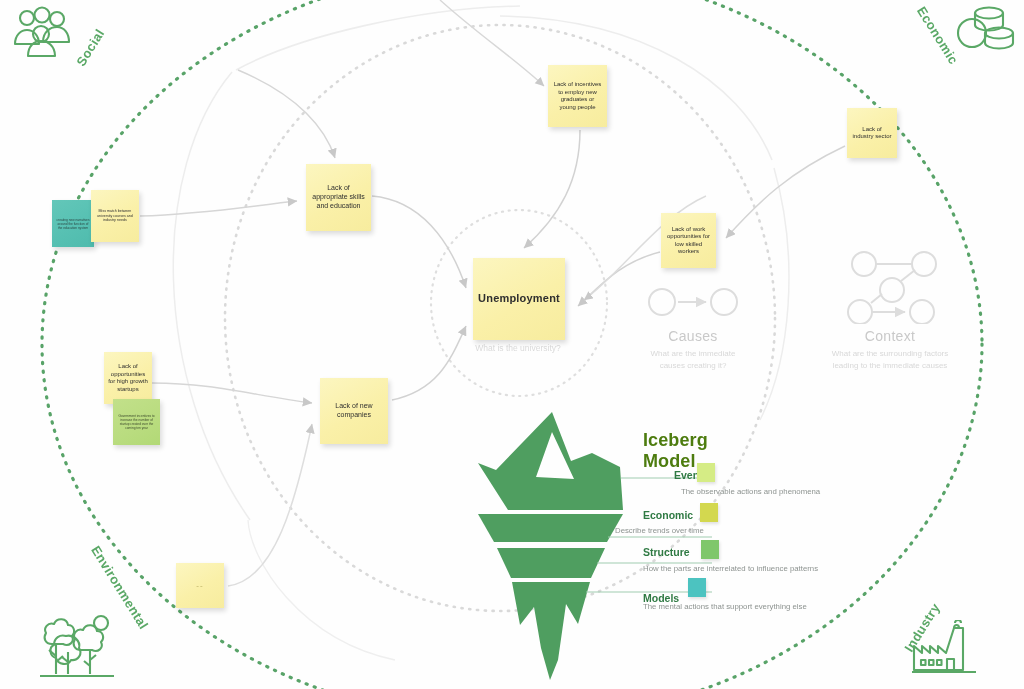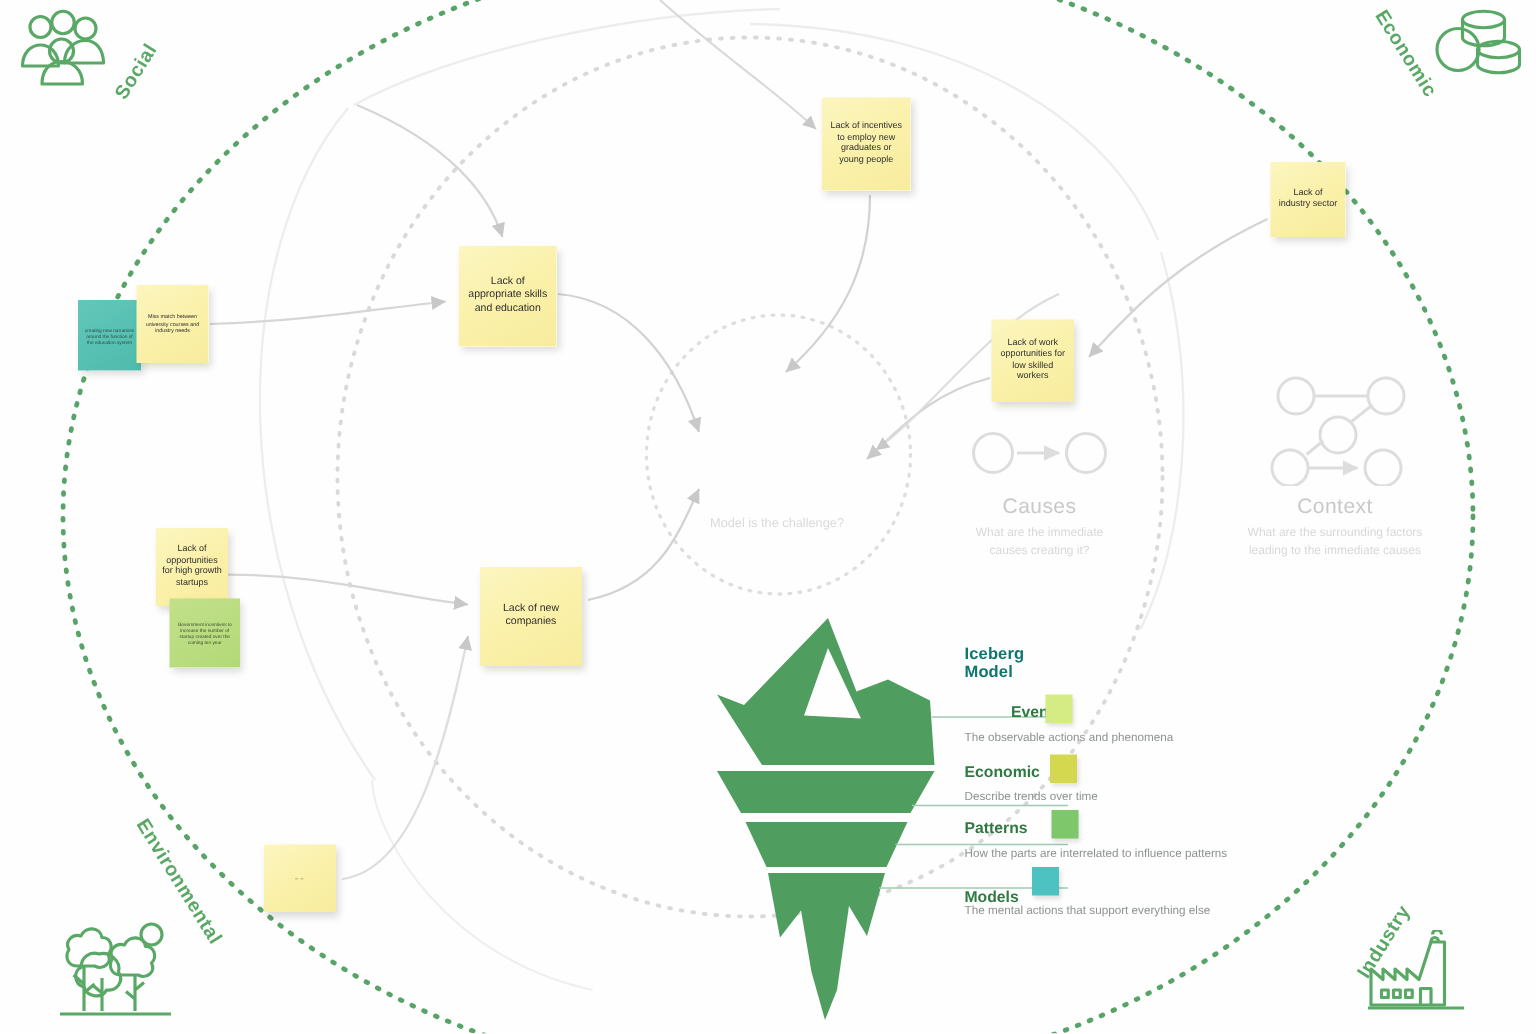--- a/index.html
+++ b/index.html
@@ -280,6 +280,9 @@
     <div class="section-sub">causes creating it?</div>
   </div>
 
+  <div class="note note-yellow note-main" style="left:473px; top:258px; width:92px; height:82px;">
+    <span>Unemployment</span>
+  </div>
 
   <div class="note note-teal note-micro" style="left:52px; top:200px; width:42px; height:47px;">
     <span>creating new narratives around the function of the education system</span>

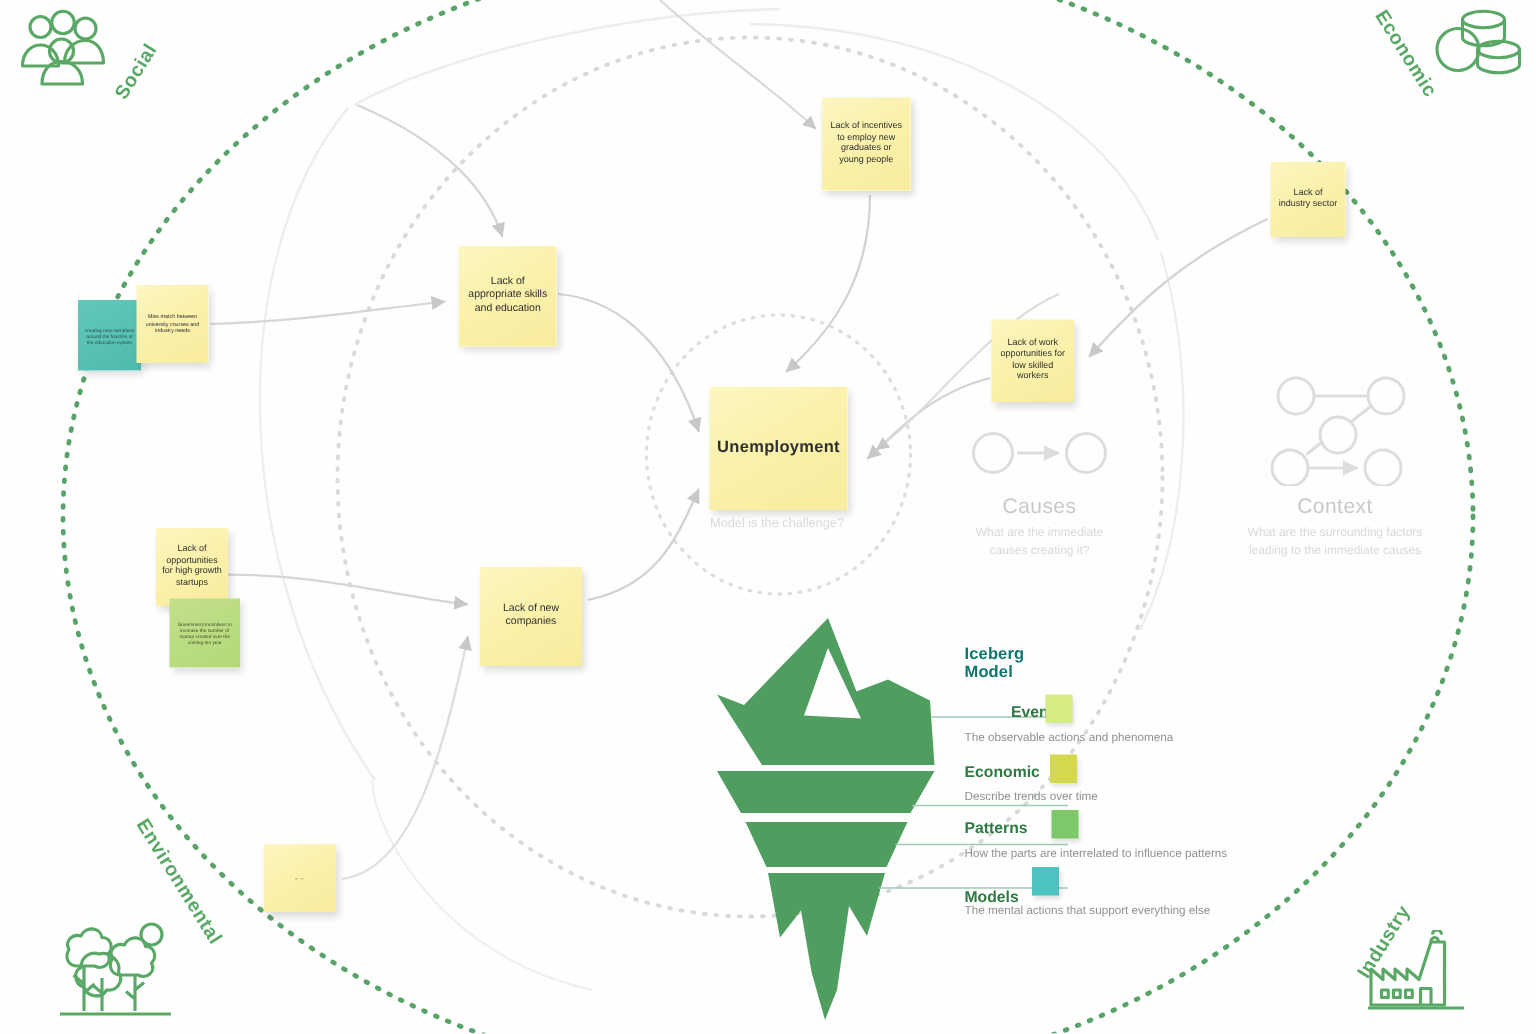--- a/index.html
+++ b/index.html
@@ -236,7 +236,7 @@
   </div>
   <div class="corner-label" style="left:895px; top:620px; transform:rotate(-58deg);">Industry</div>
 
-  <div class="challenge-sub" style="left:438px; top:343px;">Model is the challenge?</div>
+  <div class="challenge-sub" style="left:438px; top:343px;">What is the university?</div>
 
   <div class="section" style="left:800px; top:250px; width:180px;">
     <svg width="180" height="74" viewBox="0 0 180 74">

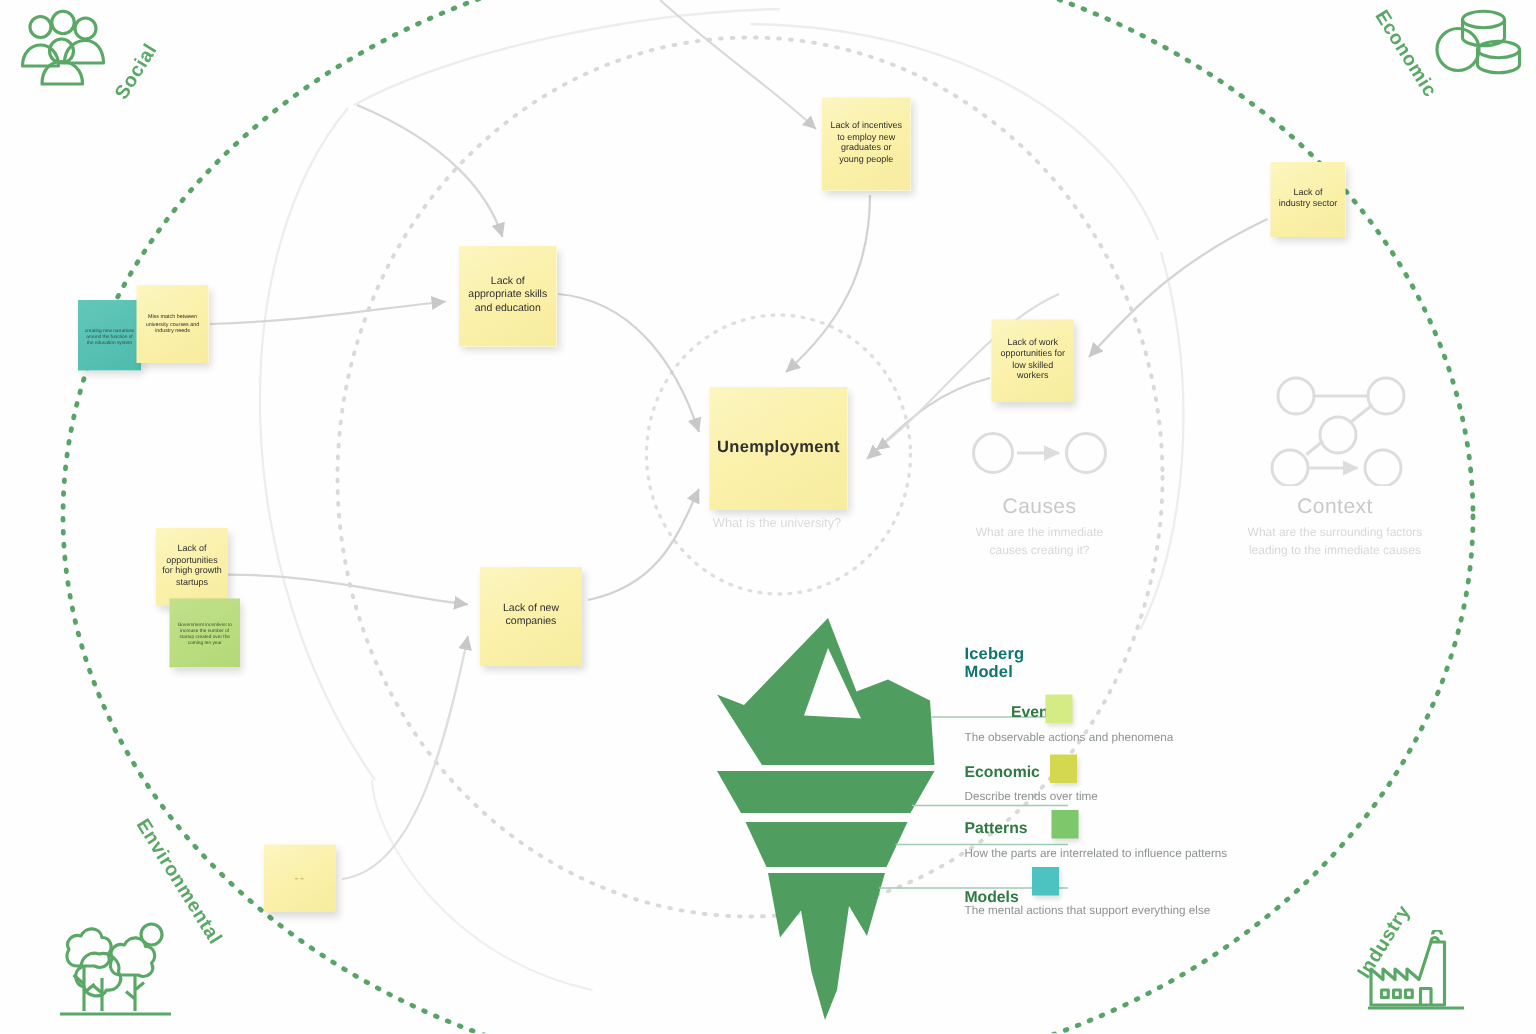--- a/index.html
+++ b/index.html
@@ -102,9 +102,9 @@
   .legend { position: absolute; }
   .legend-title {
     position: absolute;
-    font-size: 11px;
+    font-size: 18px;
     font-weight: bold;
-    color: #0f766e;
+    color: #4d7c0f;
     letter-spacing: 0.1px;
   }
   .legend-row { position: absolute; }

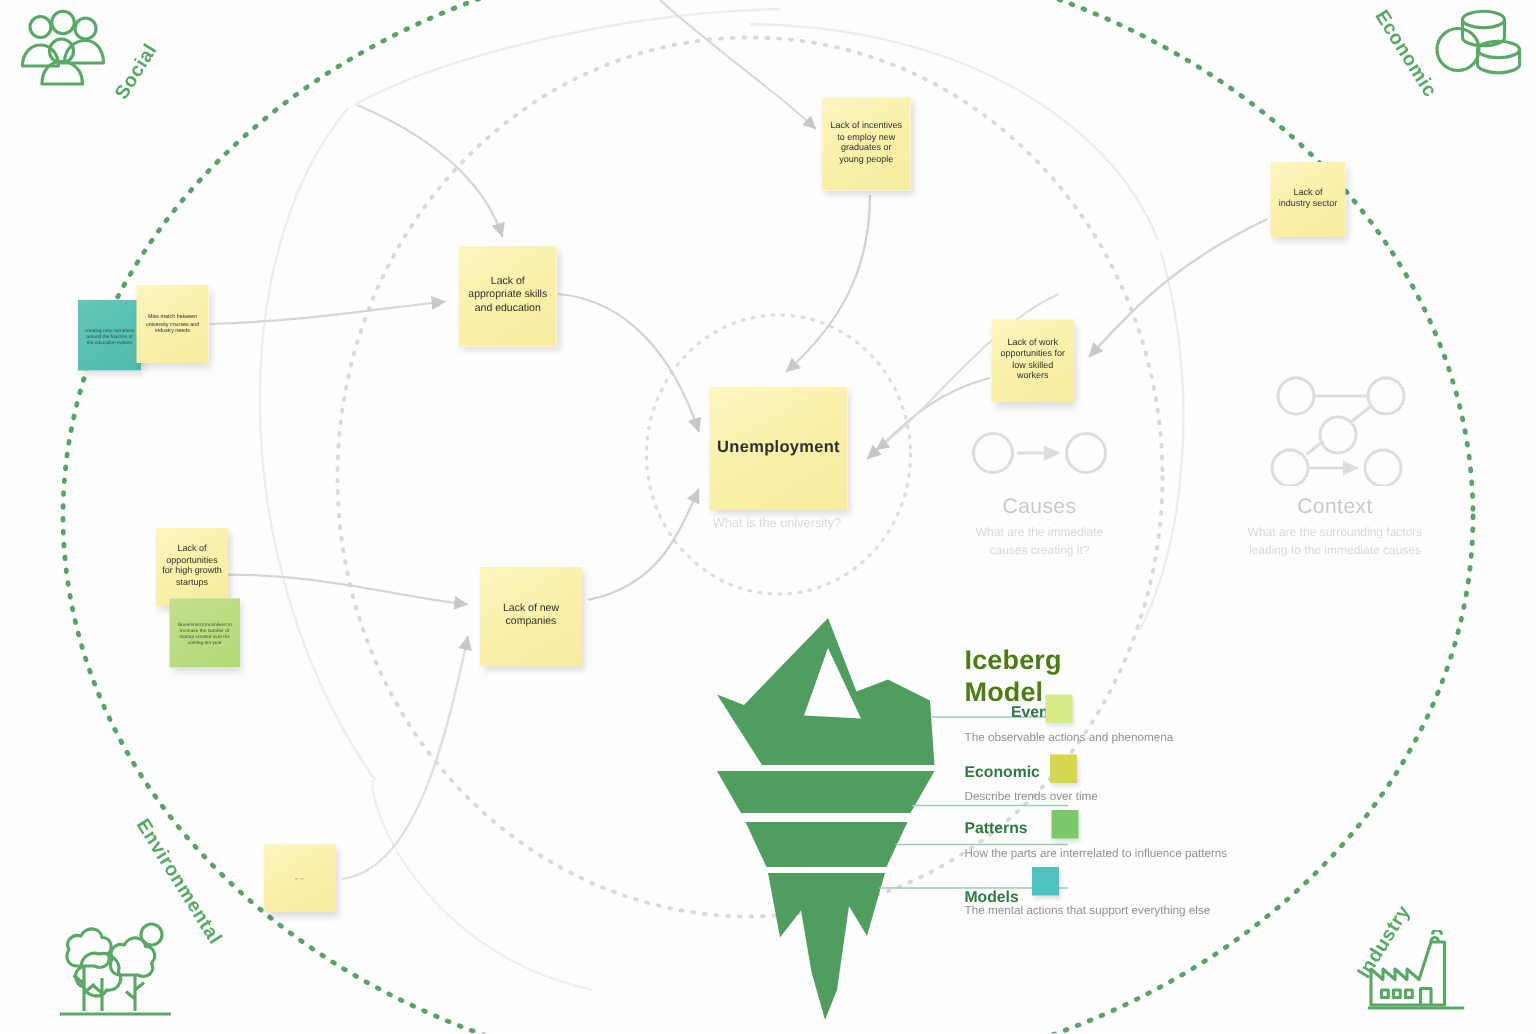--- a/index.html
+++ b/index.html
@@ -351,7 +351,7 @@
     <div class="legend-row">
       <div class="legend-term" style="left:643px; top:469px;margin-left:31px;">Events</div>
       <div class="legend-chip" style="left:697px; top:463px; background:#d5ec85;"></div>
-      <div class="legend-desc" style="left:643px; top:487px;">The observable actions and phenomena</div>
+      <div class="legend-desc" style="left:681px; top:487px;">The observable actions and phenomena</div>
     </div>
 
     <div class="legend-row">

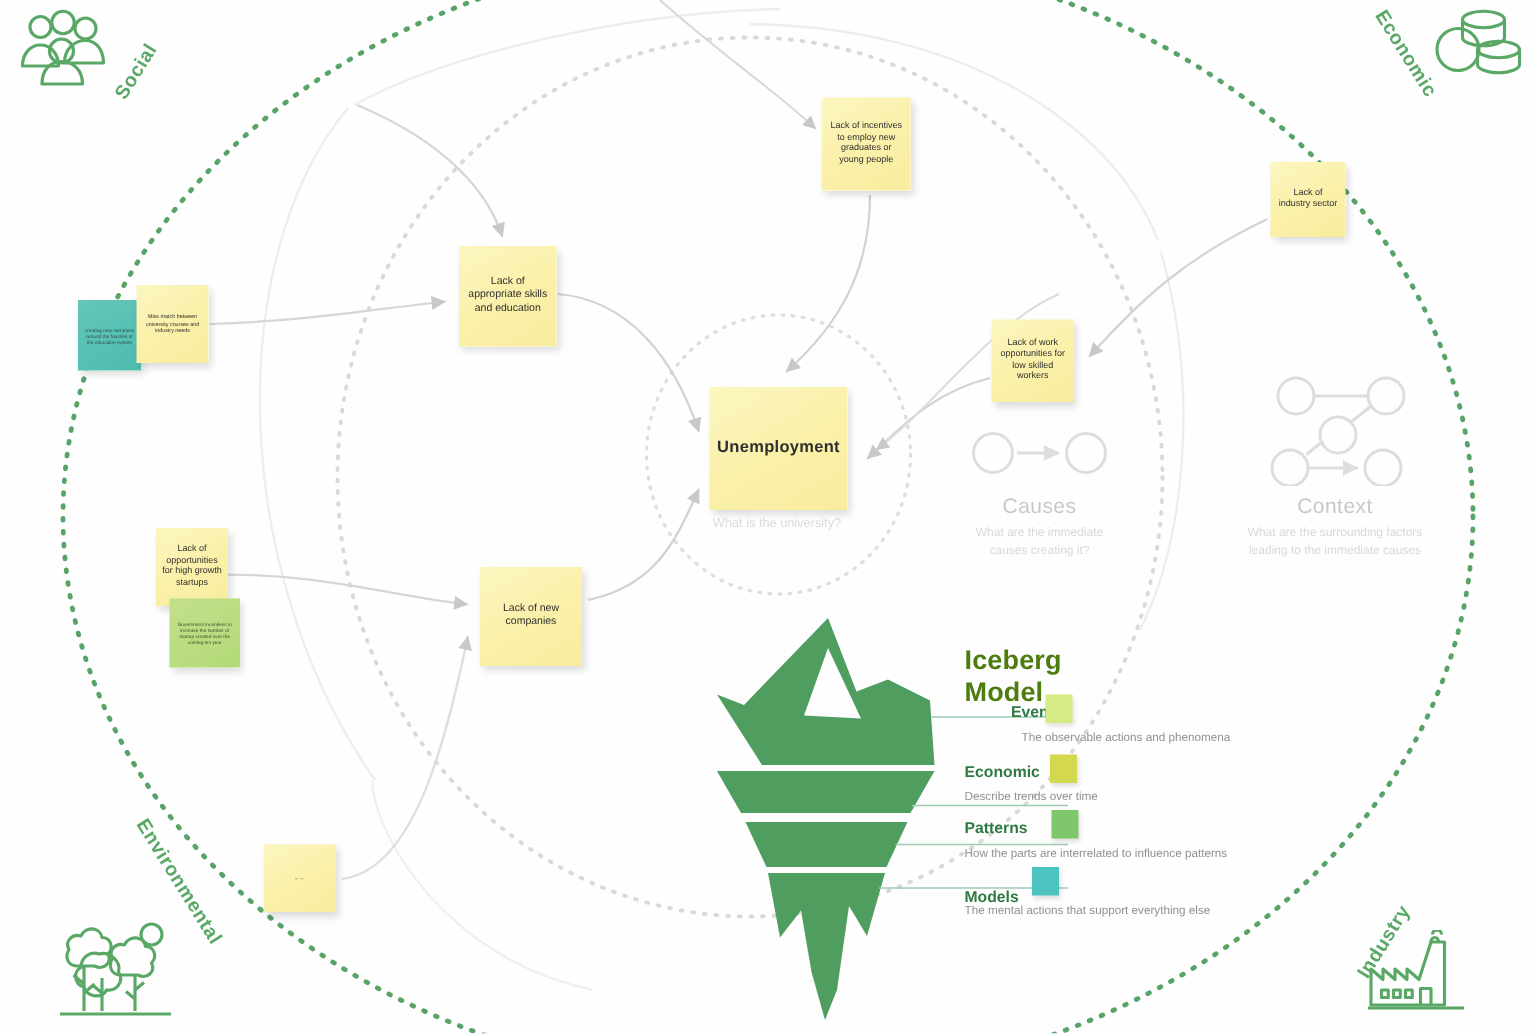--- a/index.html
+++ b/index.html
@@ -357,7 +357,7 @@
     <div class="legend-row">
       <div class="legend-term" style="left:643px; top:509px;">Economic</div>
       <div class="legend-chip" style="left:700px; top:503px; background:#d3d84f;"></div>
-      <div class="legend-desc" style="left:643px; top:526px;">Describe trends over time</div>
+      <div class="legend-desc" style="left:615px; top:526px;">Describe trends over time</div>
     </div>
 
     <div class="legend-row">

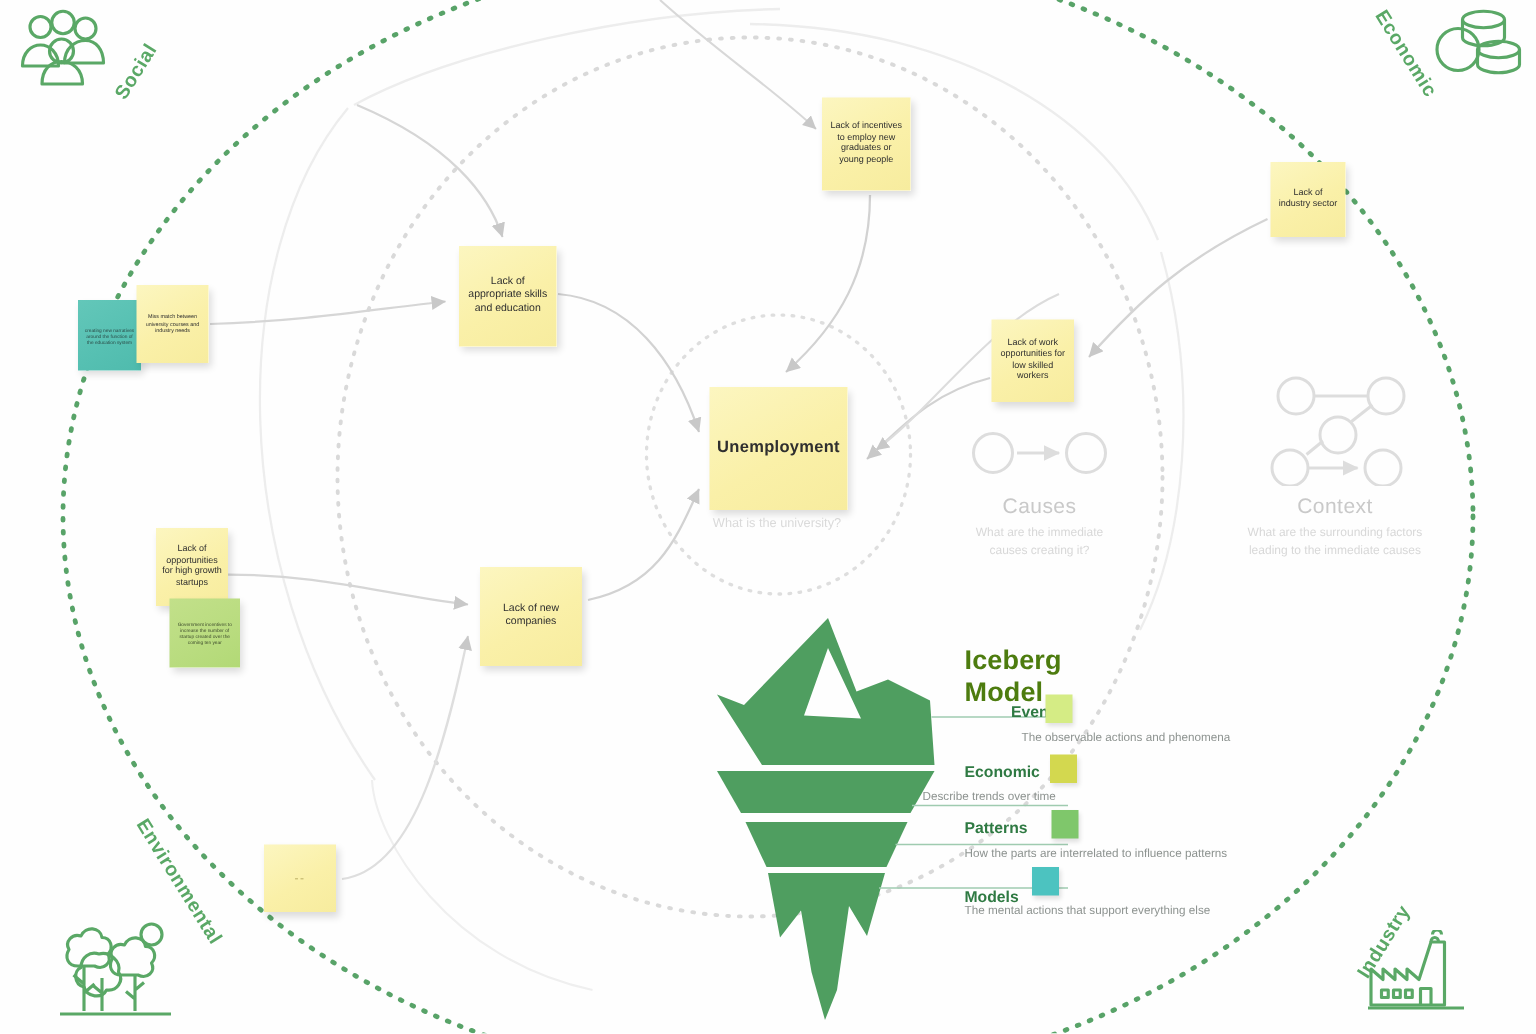--- a/index.html
+++ b/index.html
@@ -361,7 +361,7 @@
     </div>
 
     <div class="legend-row">
-      <div class="legend-term" style="left:643px; top:546px;">Patterns</div>
+      <div class="legend-term" style="left:643px; top:546px;">Structure</div>
       <div class="legend-chip" style="left:701px; top:540px; background:#7fc76b;"></div>
       <div class="legend-desc" style="left:643px; top:564px;">How the parts are interrelated to influence patterns</div>
     </div>

